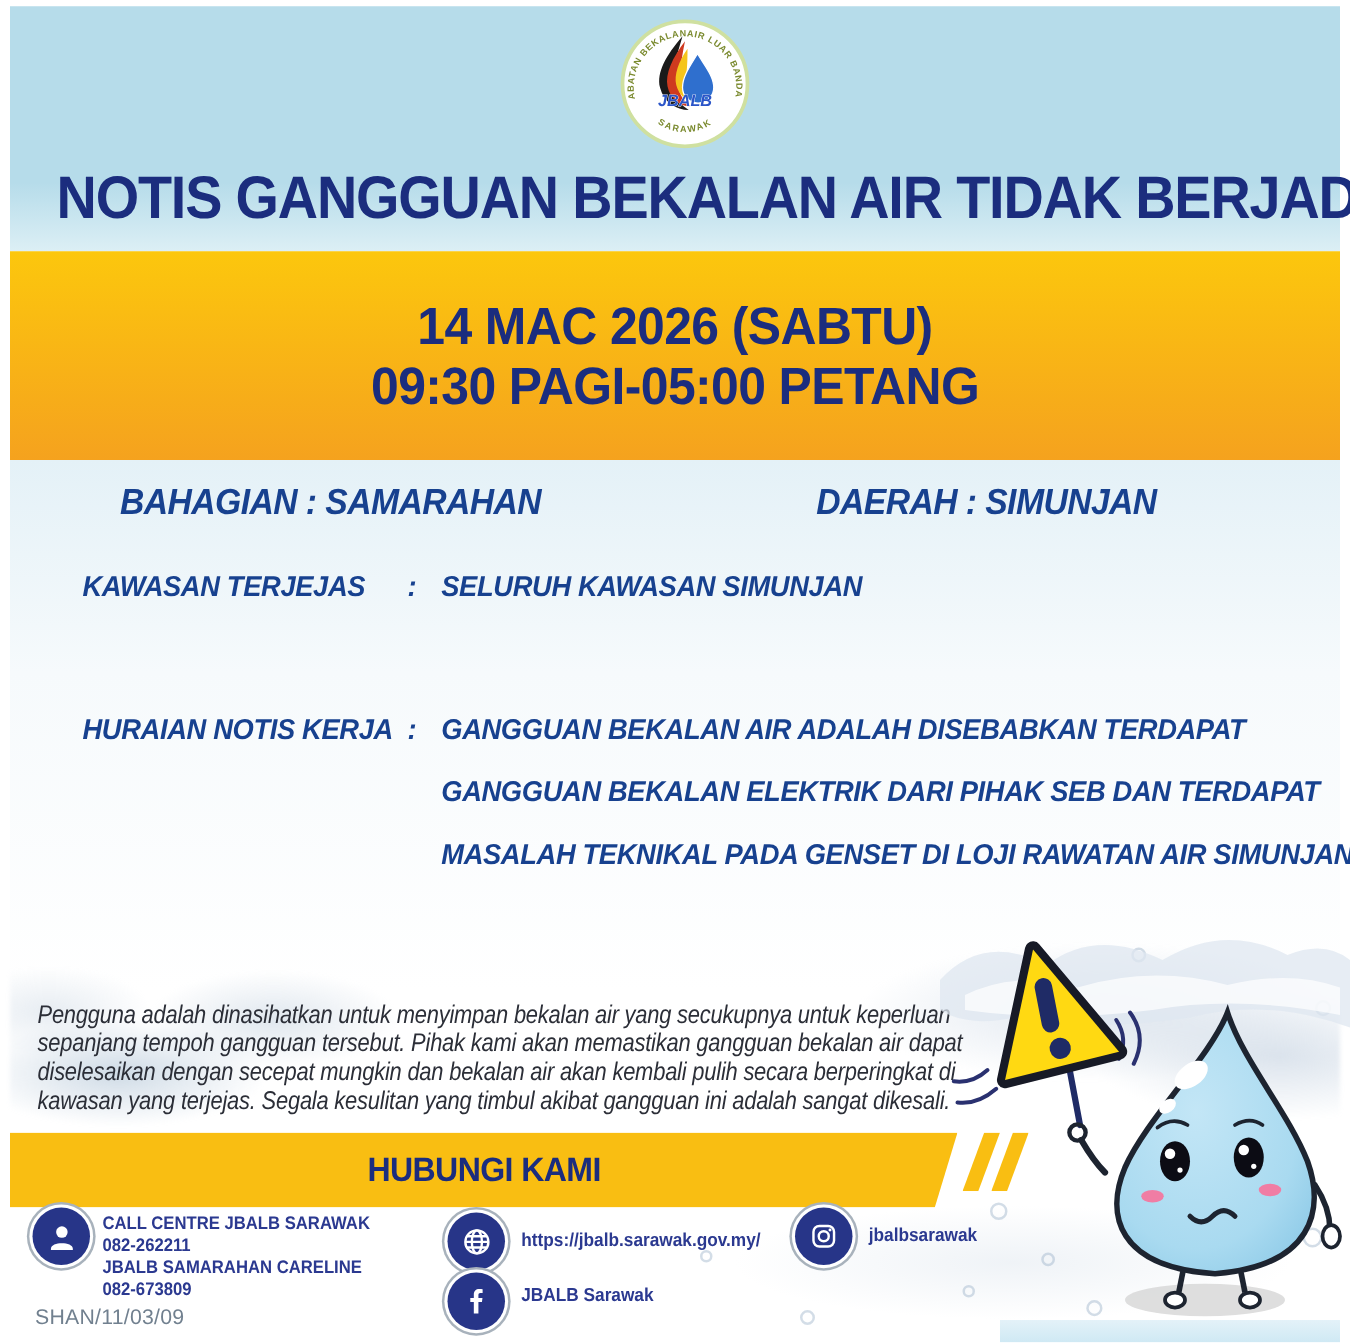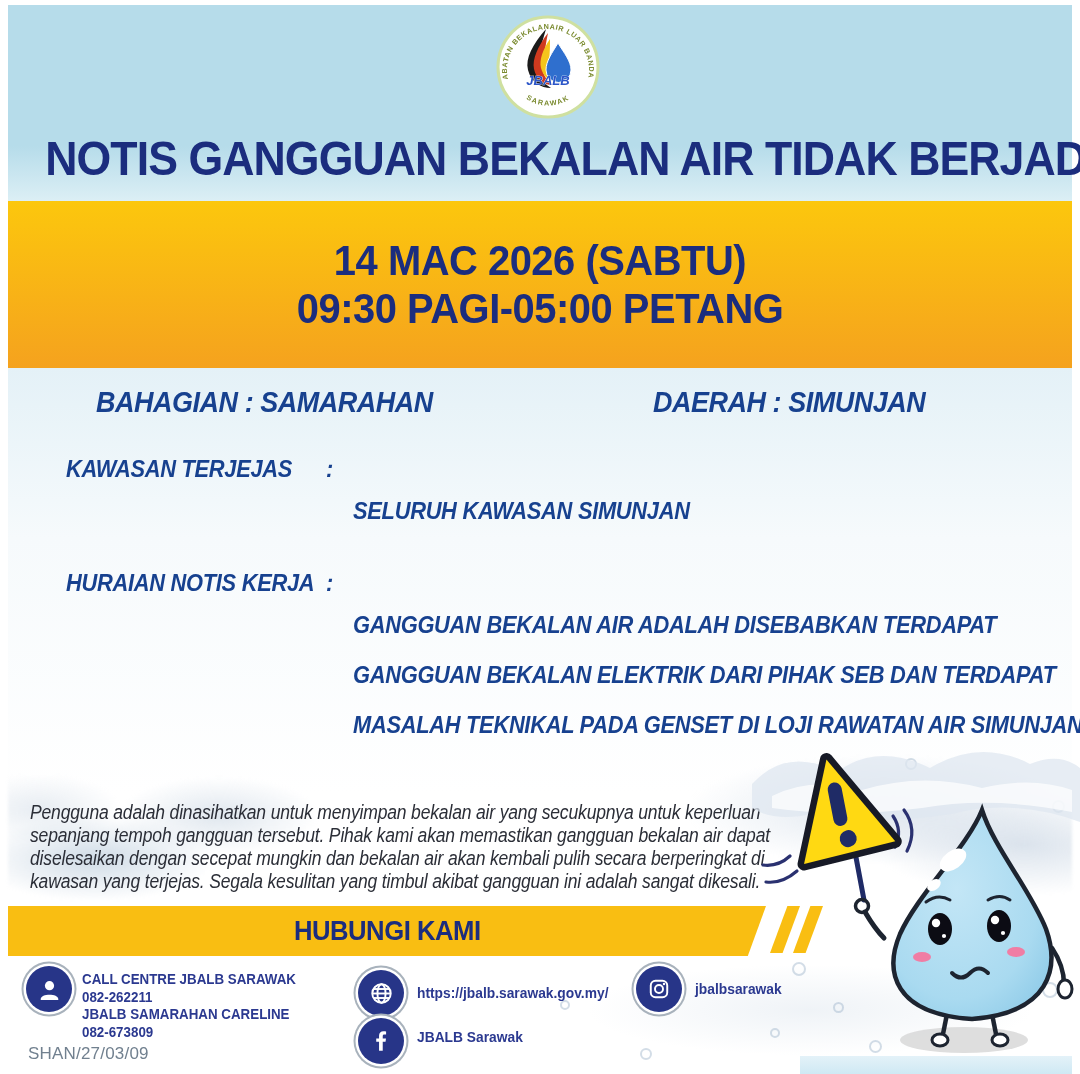--- a/index.html
+++ b/index.html
@@ -42,7 +42,7 @@
     position:absolute;font-size:23px;font-weight:bold;color:var(--label-navy);
     letter-spacing:-0.3px;transform:scaleX(.95);transform-origin:left center;white-space:nowrap;
   }
-  .detail-lines{position:absolute;margin-top:42px;}
+  .detail-lines{position:absolute;}
   .detail-lines .detail-line{position:static;display:block;}
   .huraian-lines .detail-line{margin-bottom:23px;}
   

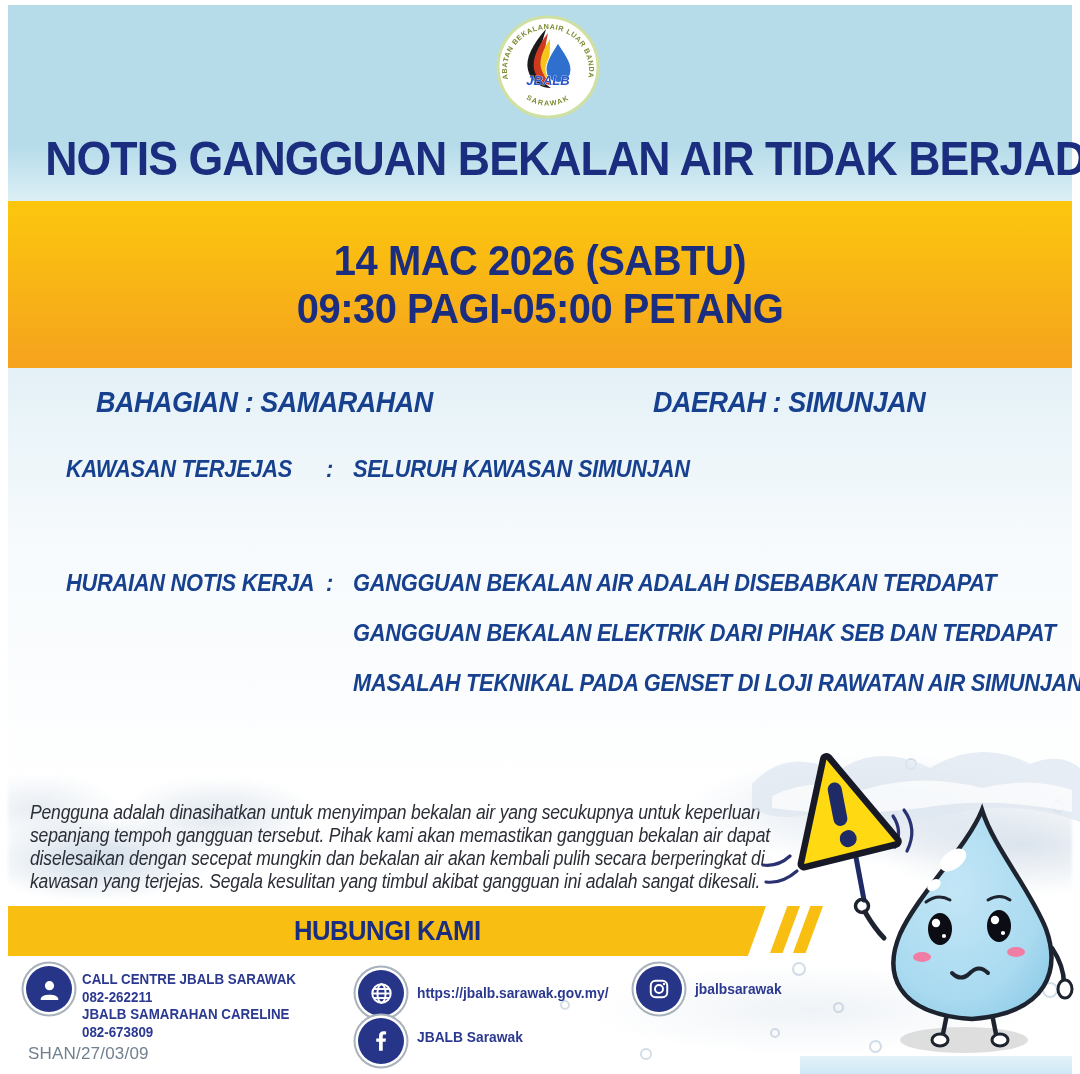--- a/index.html
+++ b/index.html
@@ -78,7 +78,7 @@
   }
   
   .contact-banner{
-    position:absolute;left:8px;top:906px;width:758px;height:50px;
+    position:absolute;left:8px;top:906px;width:758px;height:60px;
     background:var(--gold);clip-path:polygon(0 0,100% 0,97.6% 100%,0 100%);
     display:flex;align-items:center;justify-content:center;
   }

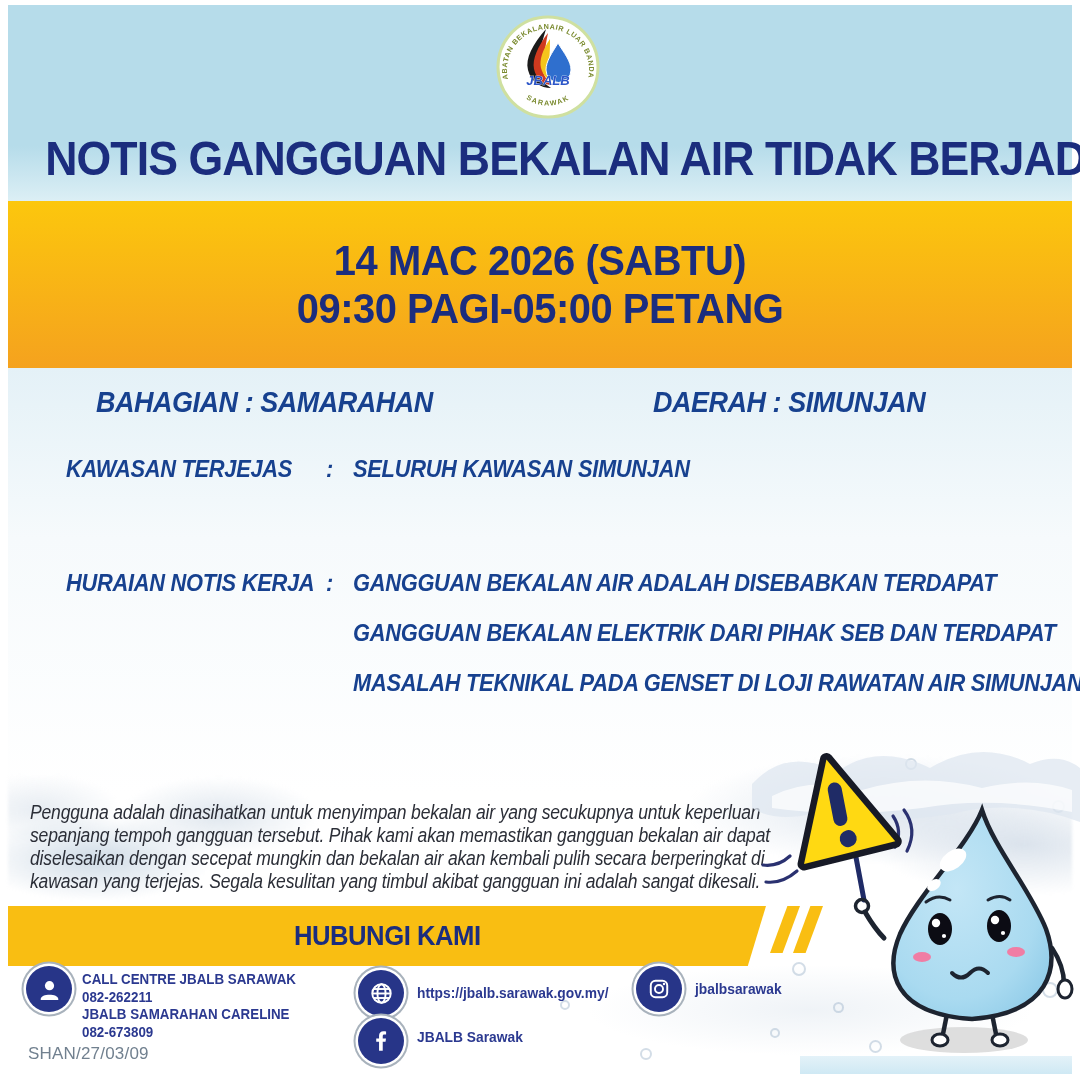--- a/index.html
+++ b/index.html
@@ -224,7 +224,7 @@
   </div>
   <span class="contact-text facebook-text">JBALB Sarawak</span>
 
-  <div class="footer-code">SHAN/27/03/09</div>
+  <div class="footer-code">SHAN/11/03/09</div>
 
   <svg class="mascot" viewBox="0 0 328 348">
 

